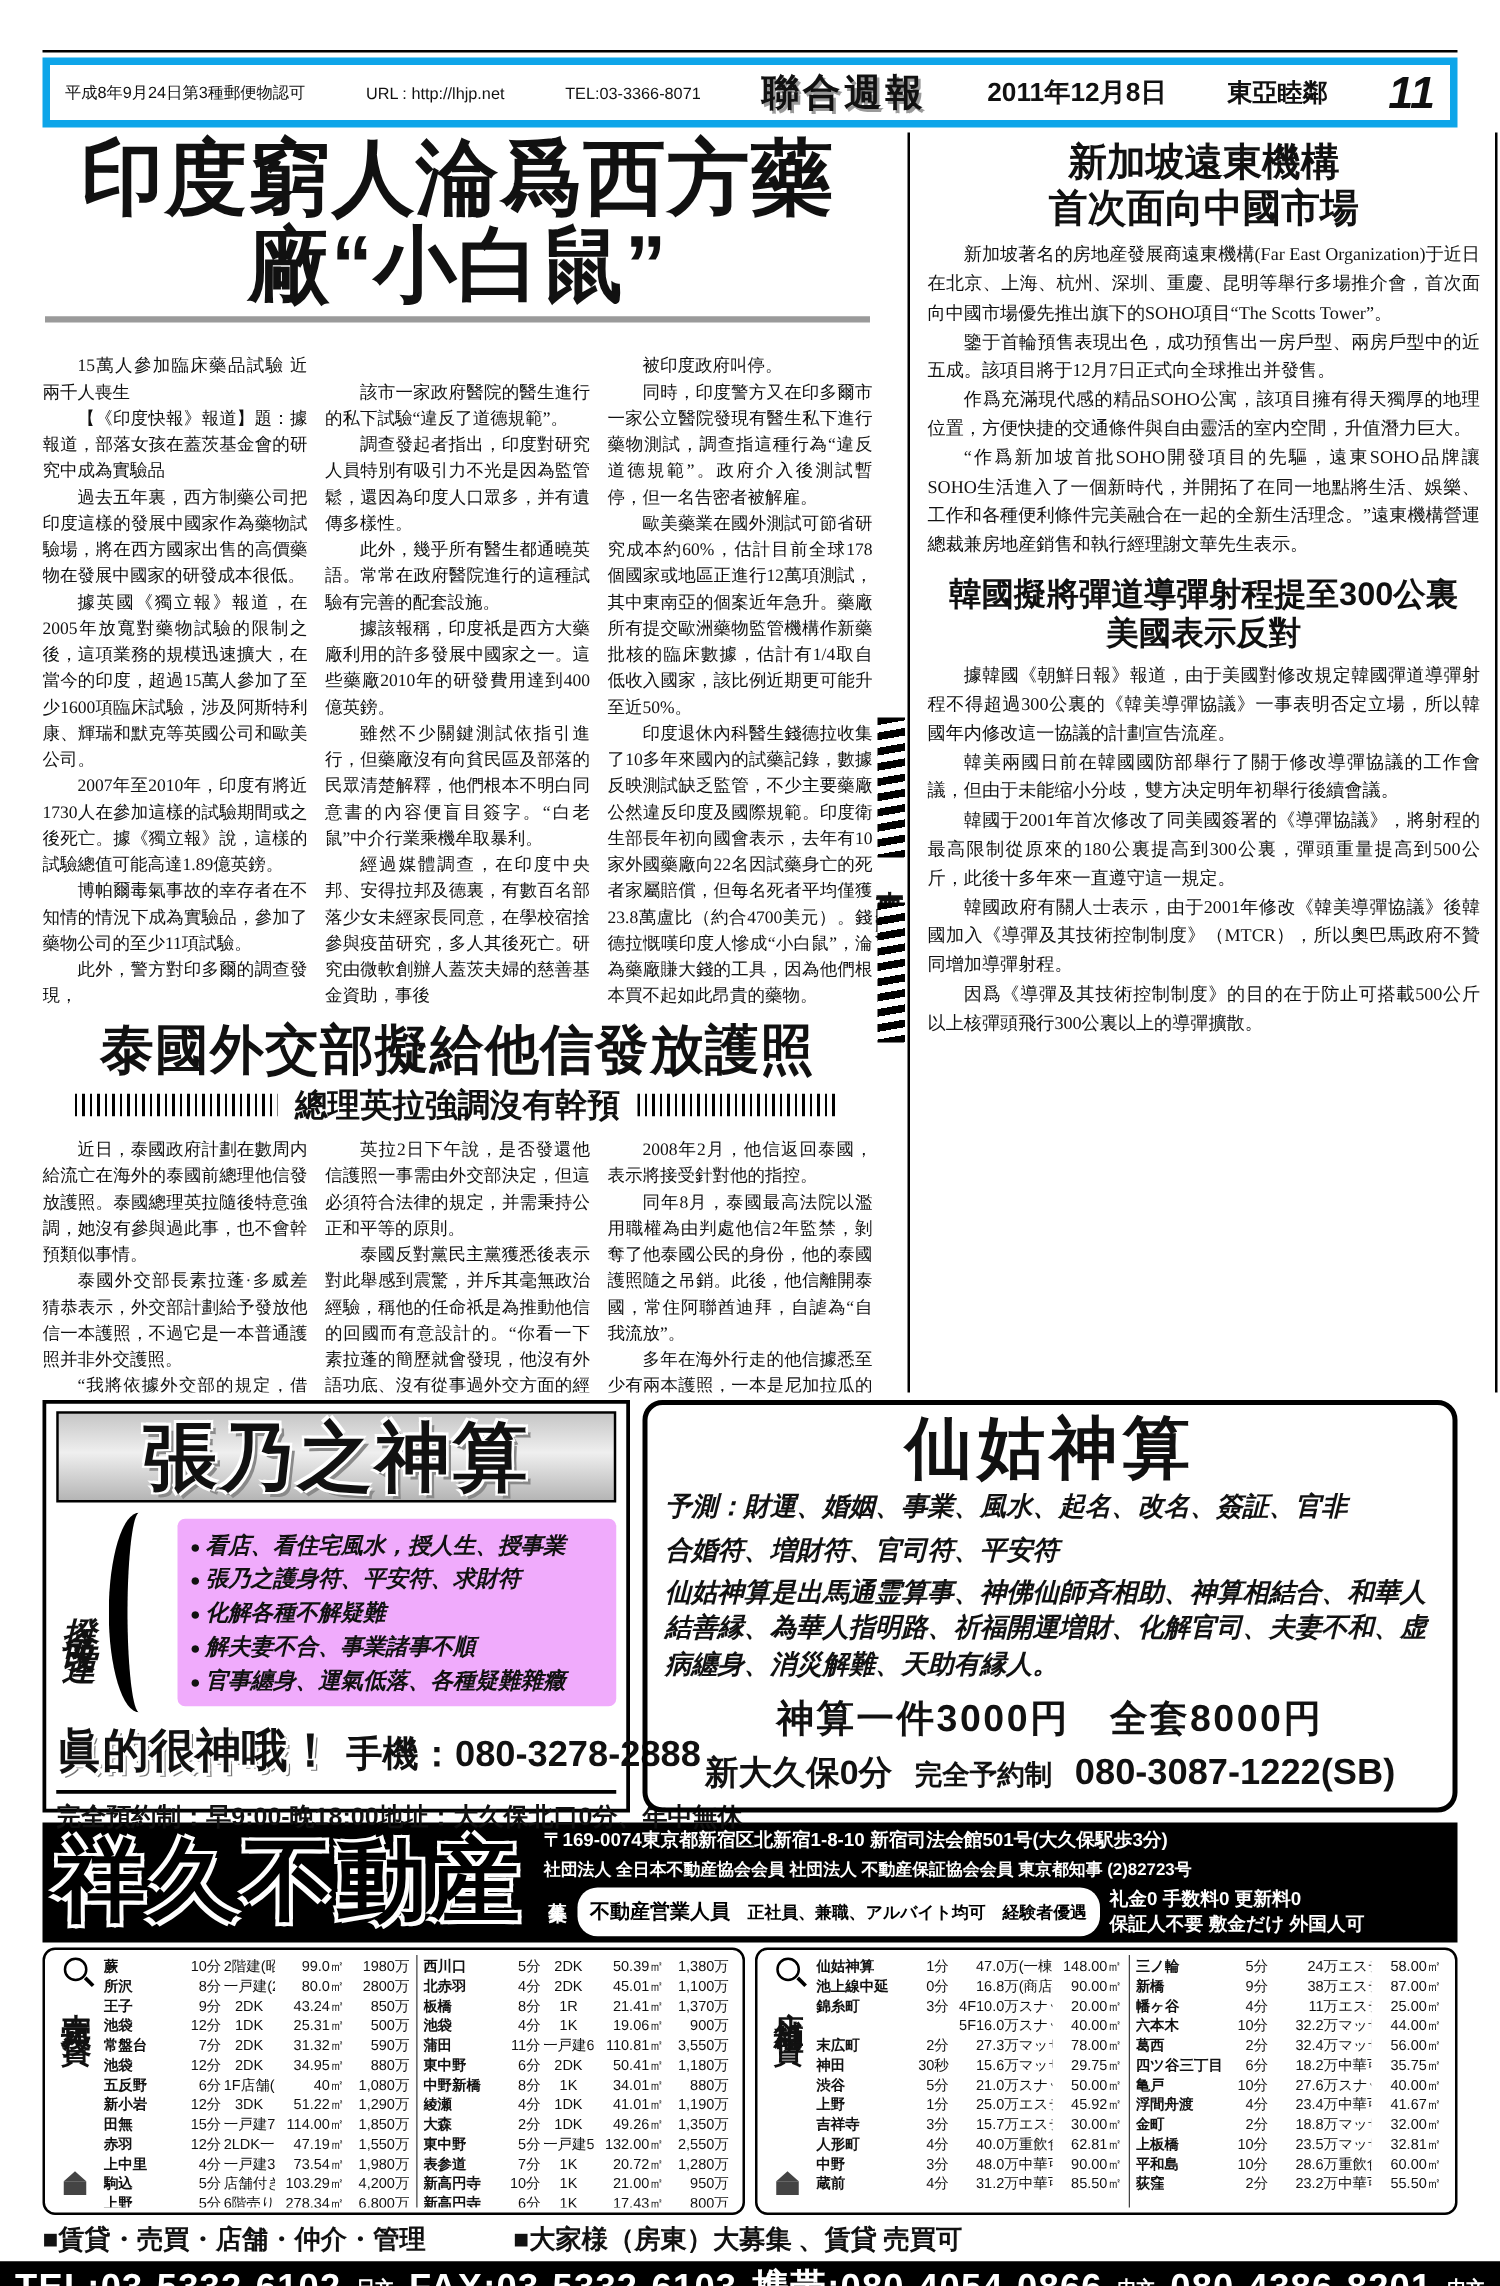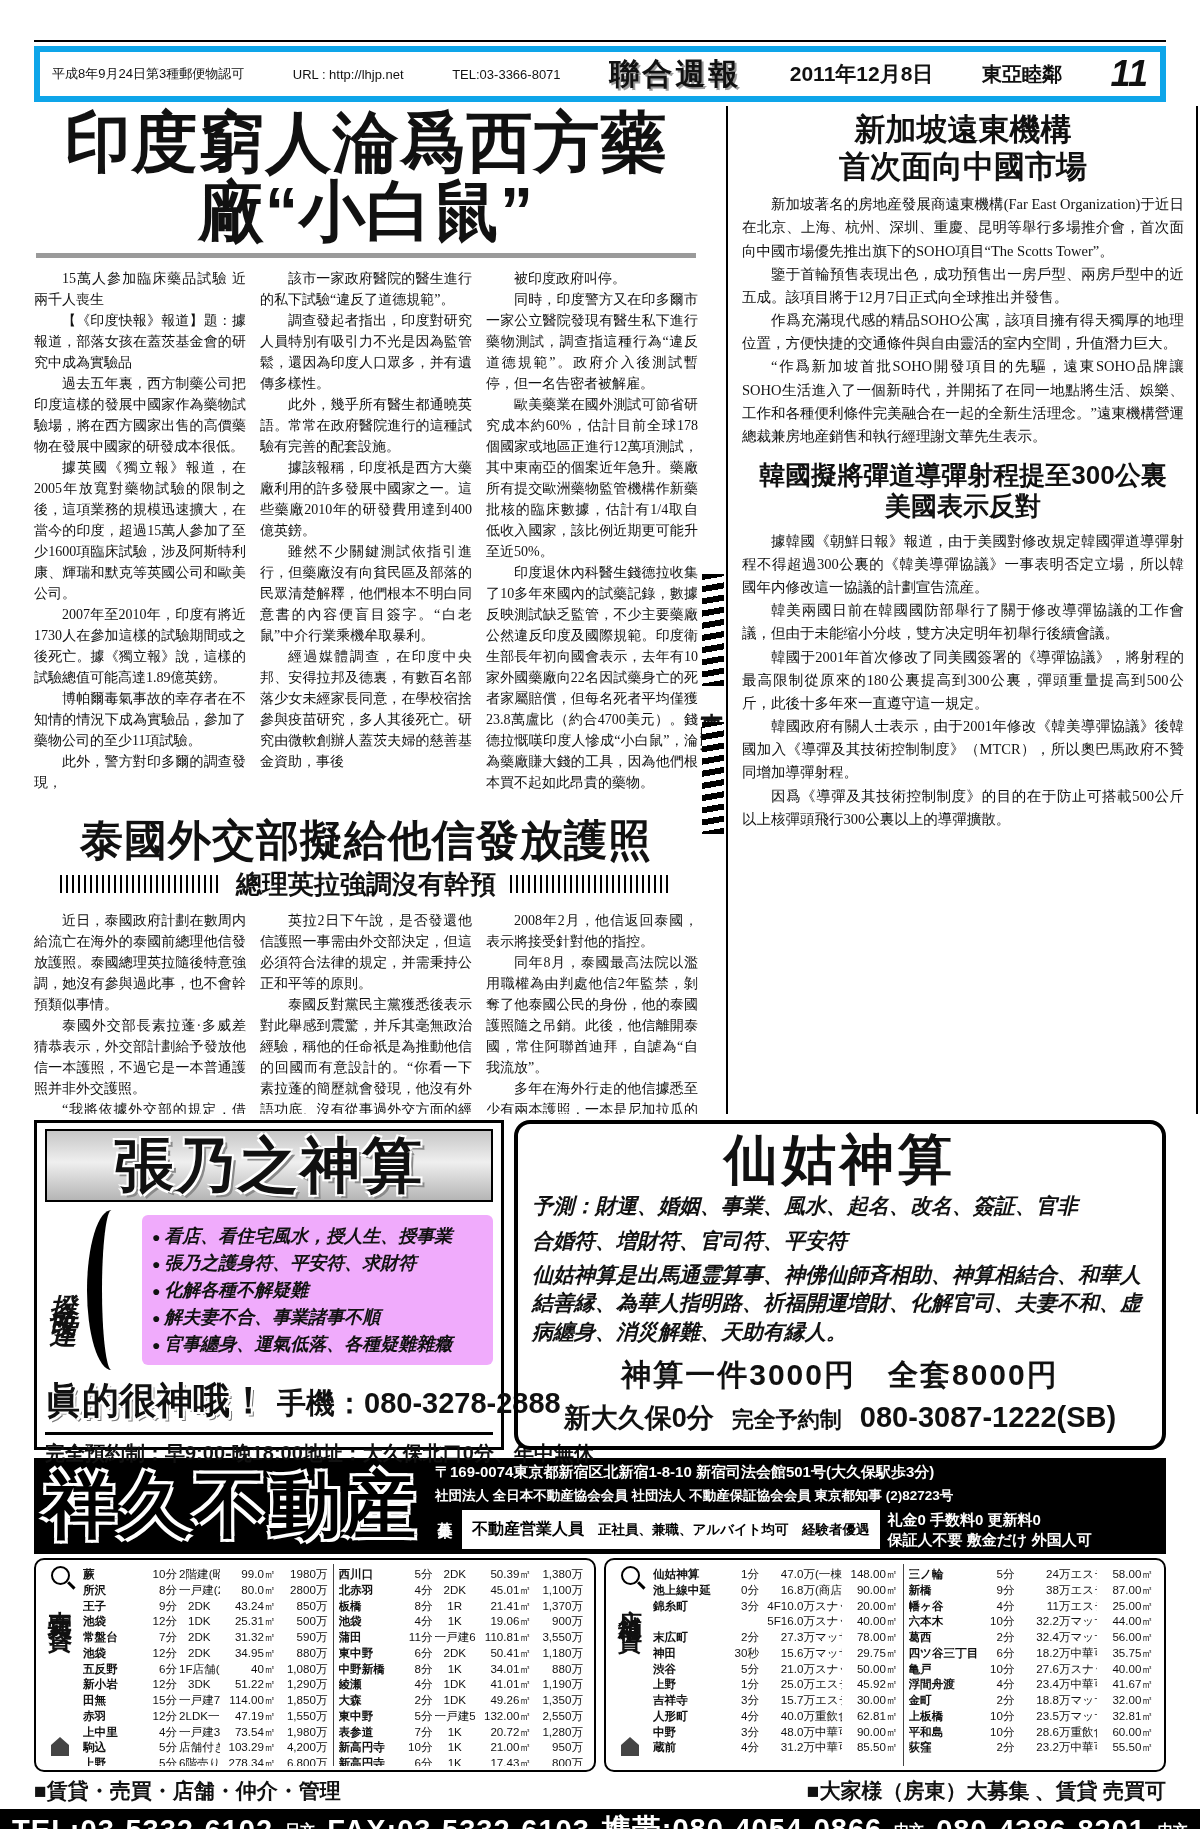--- a/index.html
+++ b/index.html
@@ -27,7 +27,7 @@
                   font-size:66px;margin:2px 0 6px;text-align:center;letter-spacing:1px;line-height:1.05;}
   .gray-rule{height:5px;background:#9a9a9a;margin:0 2px 10px;}
   .cols{display:flex;gap:14px;overflow:hidden;}
-  .cols.india{height:540px;}
+  .cols.india{height:540px;align-items:flex-end;}
   .cols.thai{height:306px;}
   .col{flex:1;overflow:hidden;}
   .col p{margin:0;font-size:14px;line-height:1.5;text-align:justify;text-indent:2em;}

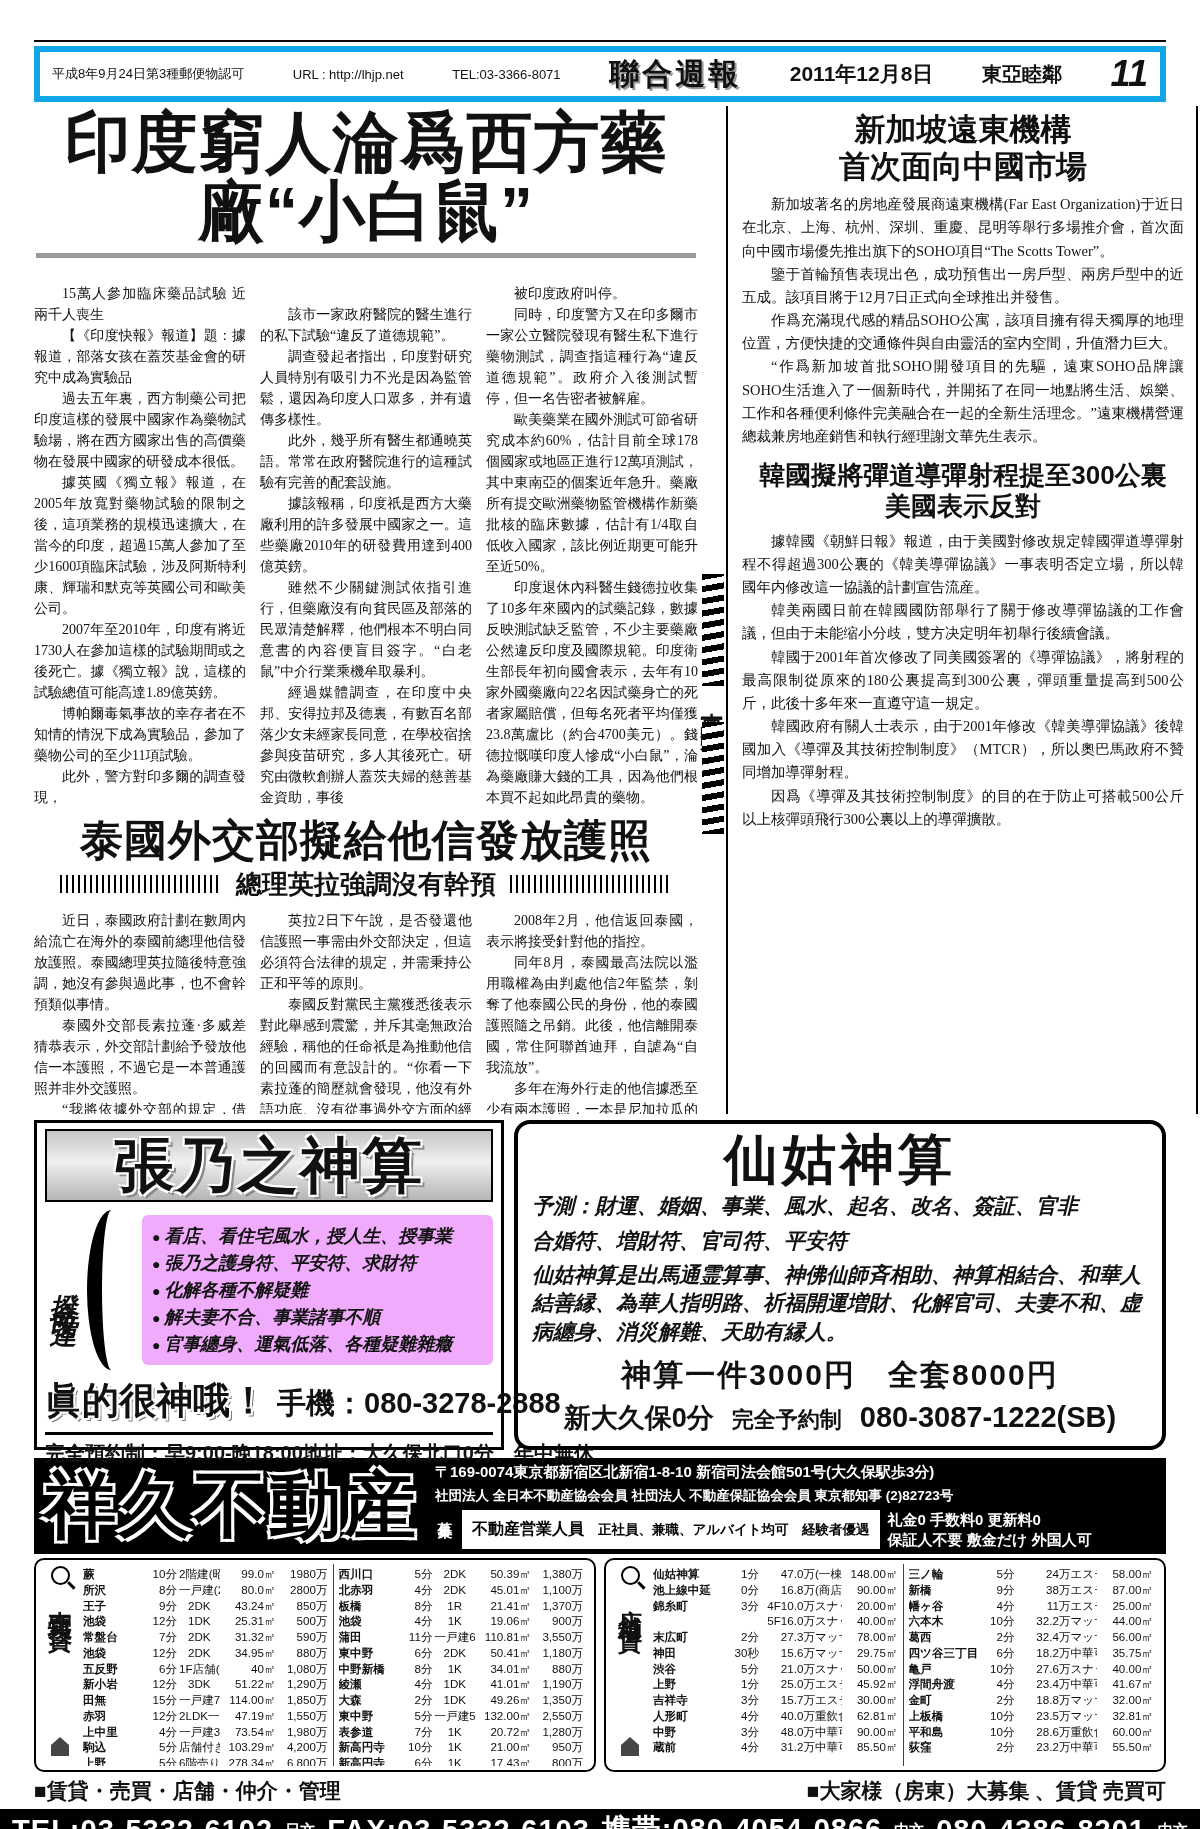--- a/index.html
+++ b/index.html
@@ -94,7 +94,7 @@
   .re-row{display:flex;align-items:stretch;gap:8px;}
   .re-recruit-label{writing-mode:vertical-rl;font-size:15px;font-weight:bold;letter-spacing:2px;
                     font-family:"Liberation Sans",sans-serif;}
-  .re-recruit-box{background:#fff;color:#000;border-radius:0;padding:2px 10px;font-weight:bold;
+  .re-recruit-box{background:#fff;color:#000;border-radius:16px;padding:2px 10px;font-weight:bold;
                   display:flex;gap:14px;align-items:center;font-family:"Liberation Sans",sans-serif;}
   .re-rb-title{font-size:16px;}
   .re-rb-sub{font-size:13.5px;}

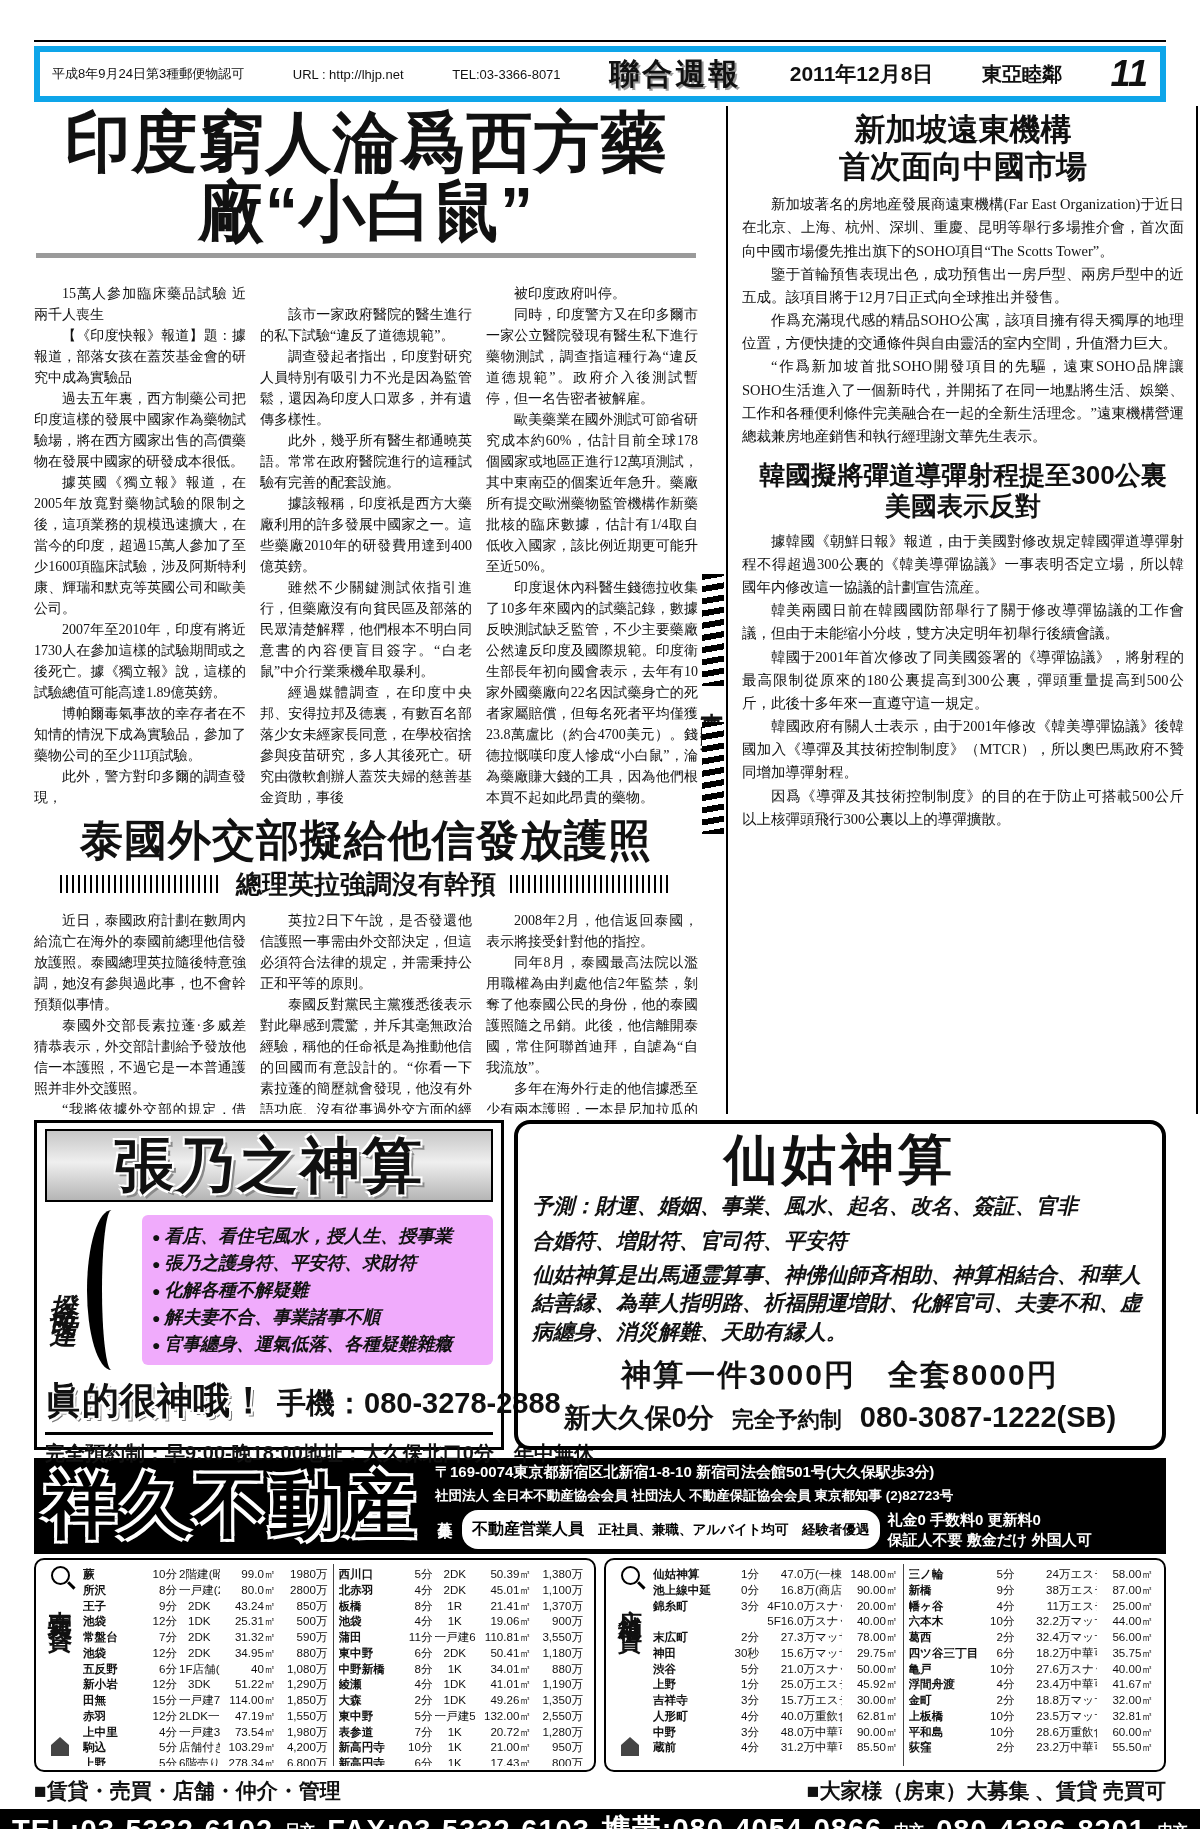--- a/index.html
+++ b/index.html
@@ -126,7 +126,7 @@
   .tcell.size{width:56px;text-align:right;}
   .tcell.price{width:52px;text-align:right;}
 
-  .re-footer{display:flex;justify-content:space-between;gap:70px;font-weight:900;font-size:21px;margin:5px 0 4px;}
+  .re-footer{display:flex;justify-content:flex-start;gap:70px;font-weight:900;font-size:21px;margin:5px 0 4px;}
 
   .phonebar{background:#000;color:#fff;height:42px;display:flex;align-items:center;justify-content:center;
             gap:12px;font-family:"Liberation Sans","DejaVu Sans",sans-serif;font-weight:900;white-space:nowrap;}

